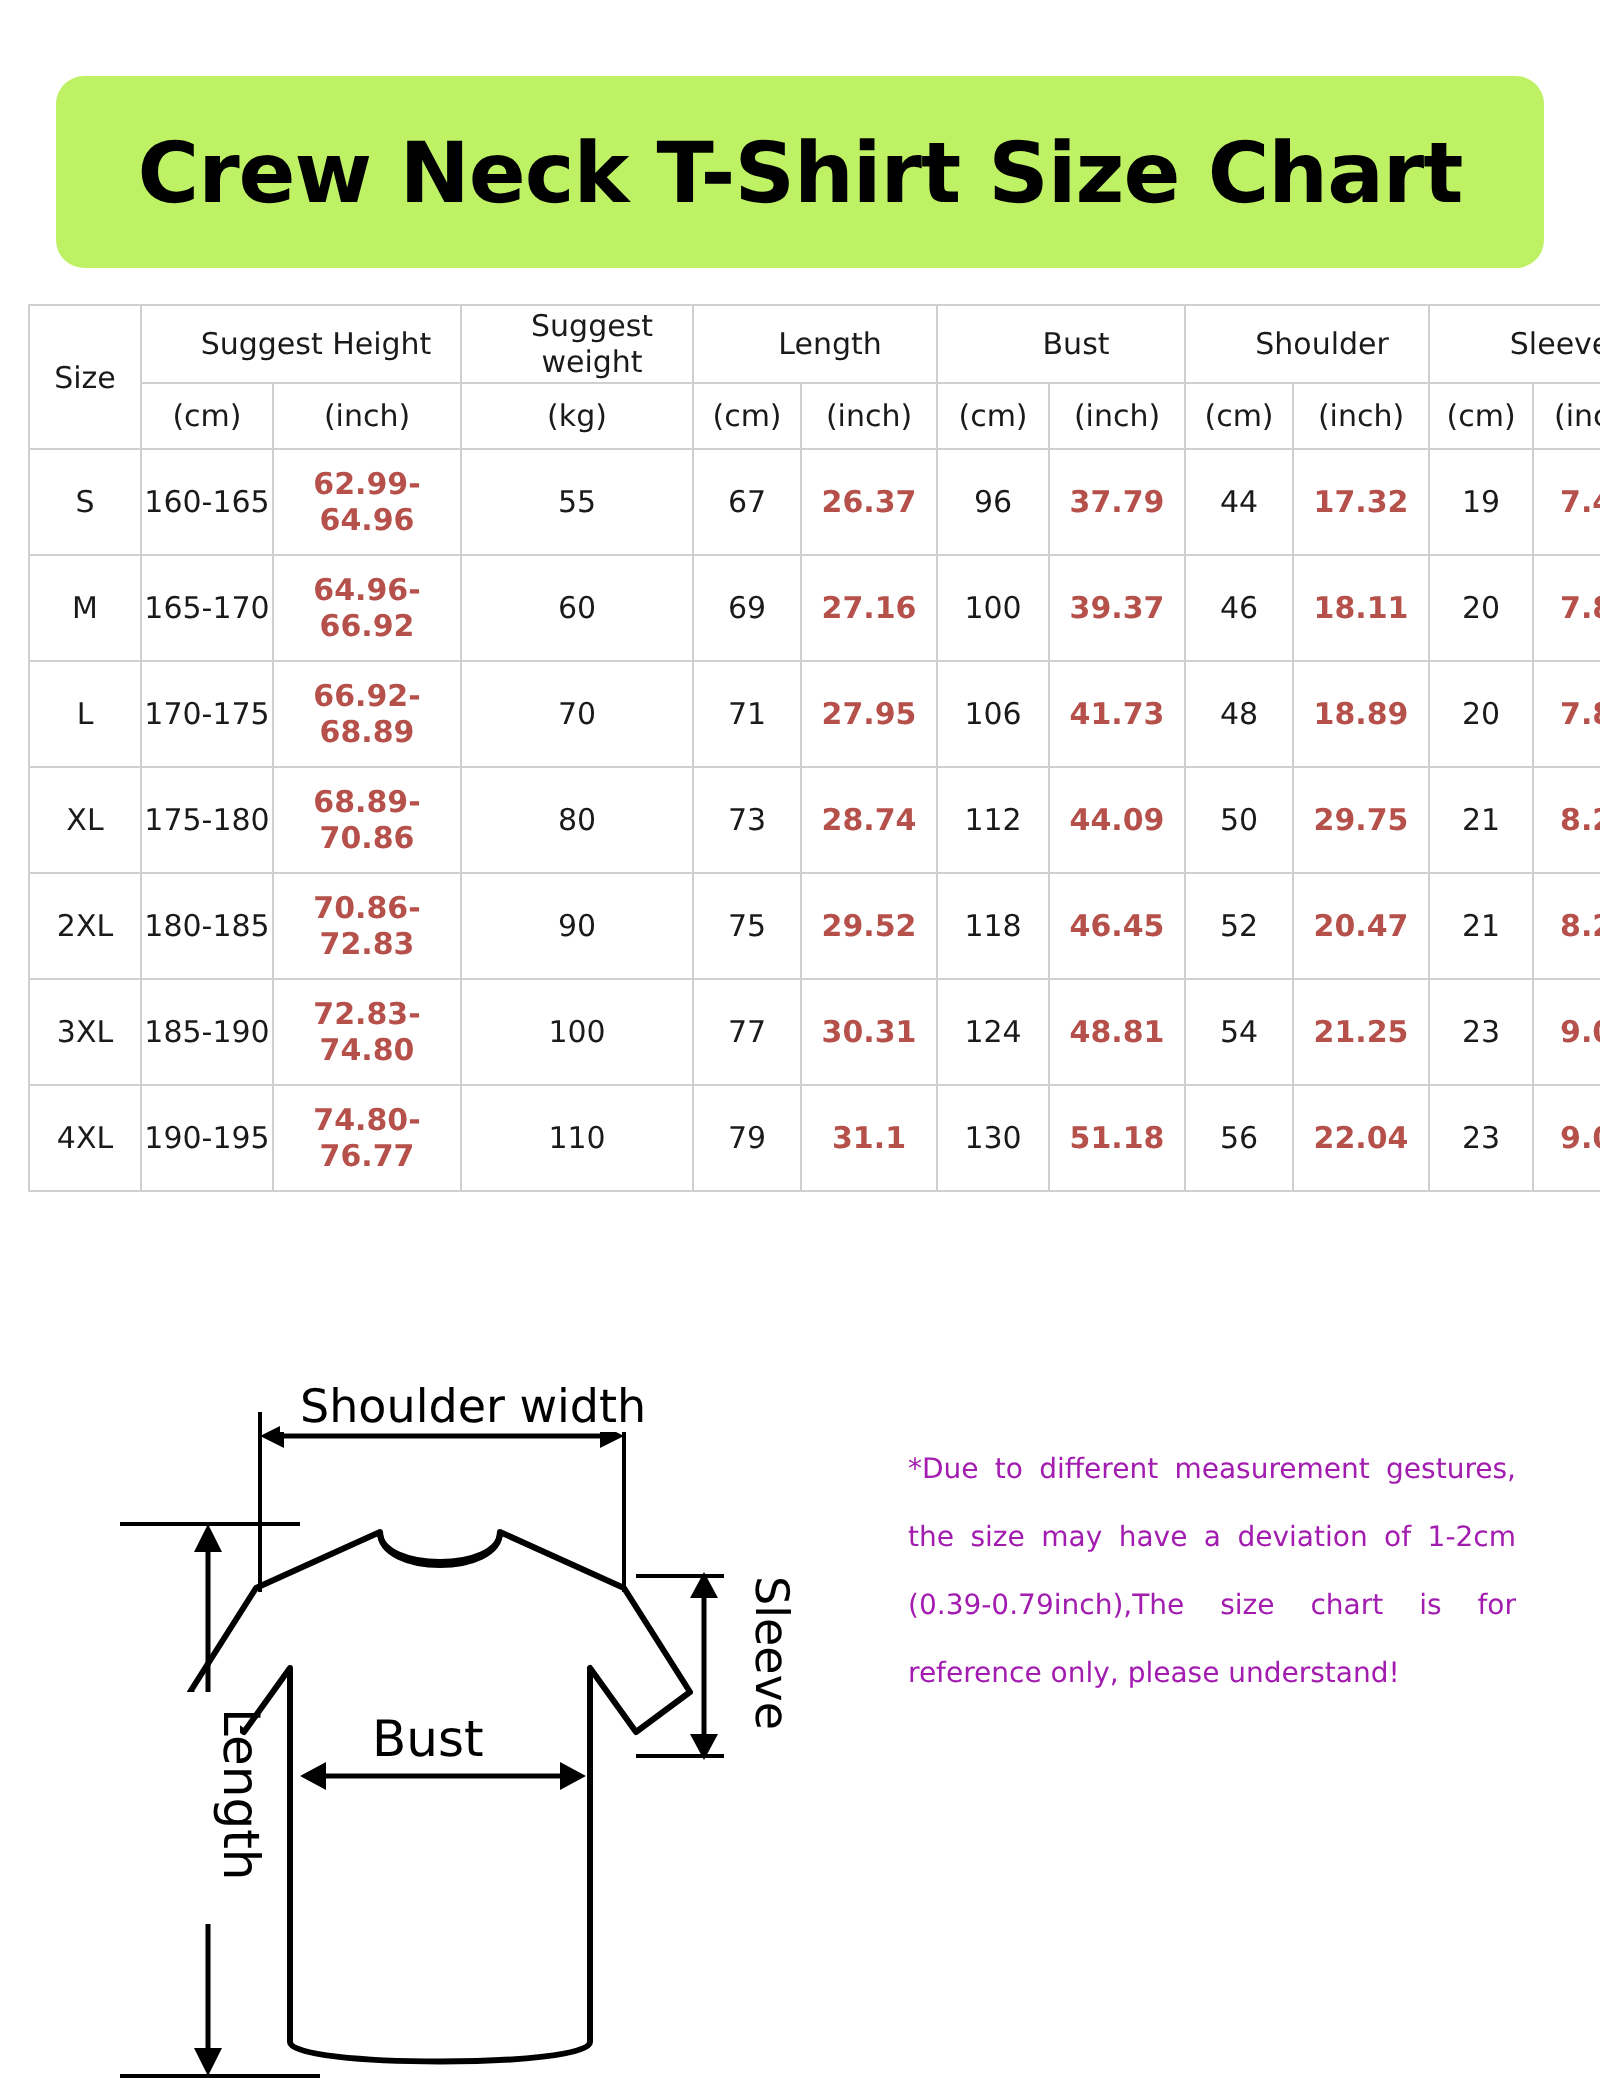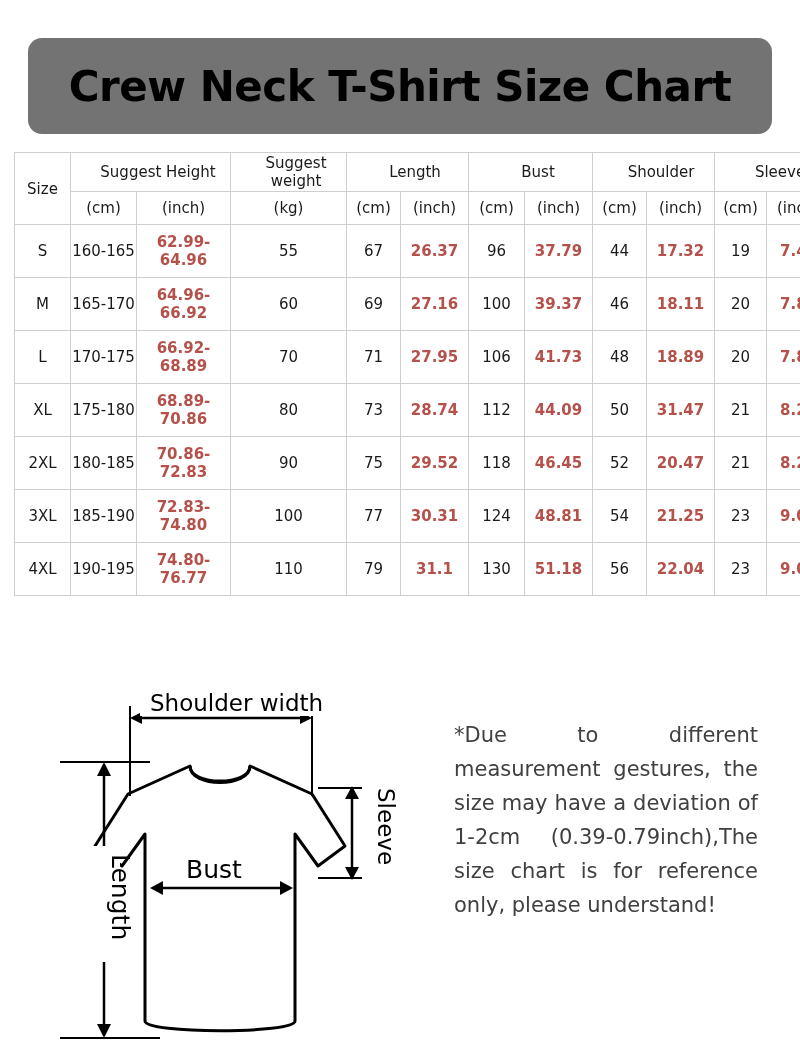--- a/index.html
+++ b/index.html
@@ -25,7 +25,7 @@
   .title-banner {
     margin: 38px 28px 0 28px;
     height: 96px;
-    background: #737373;
+    background: #bef264;
     border-radius: 14px;
     display: flex;
     align-items: center;

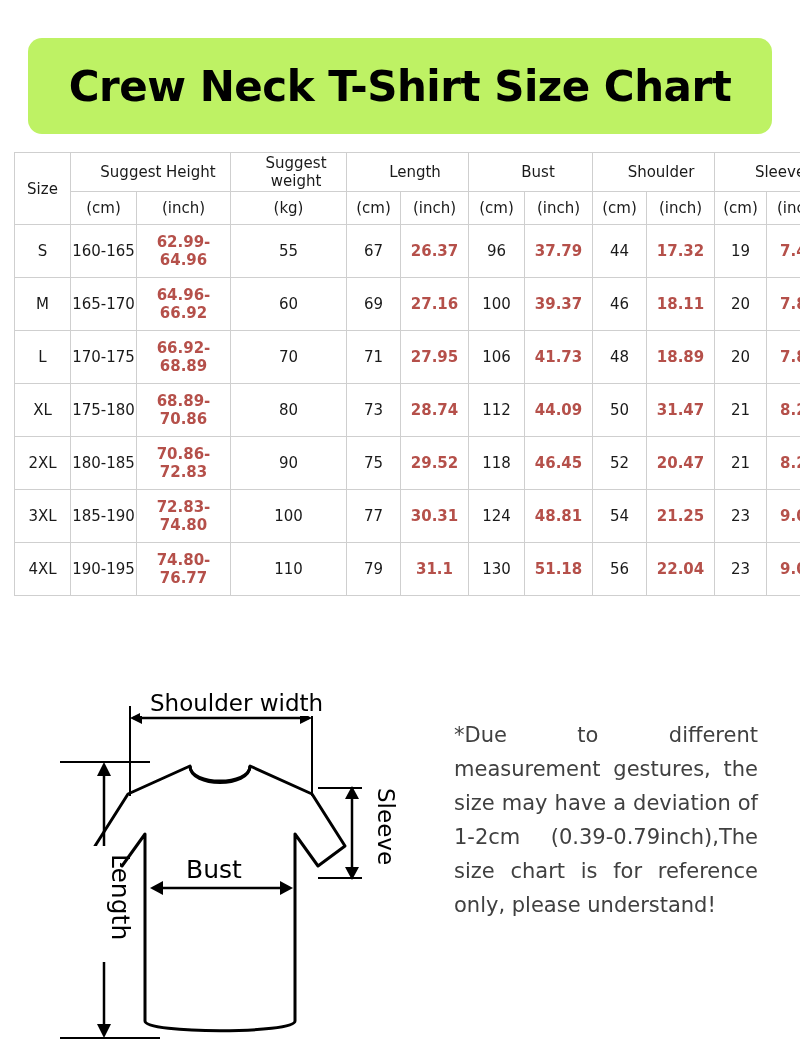--- a/index.html
+++ b/index.html
@@ -237,7 +237,7 @@
           <td class="data">112</td>
           <td class="data inch-col">44.09</td>
           <td class="data">50</td>
-          <td class="data inch-col">31.47</td>
+          <td class="data inch-col">29.75</td>
           <td class="data">21</td>
           <td class="data inch-col">8.26</td>
         </tr>

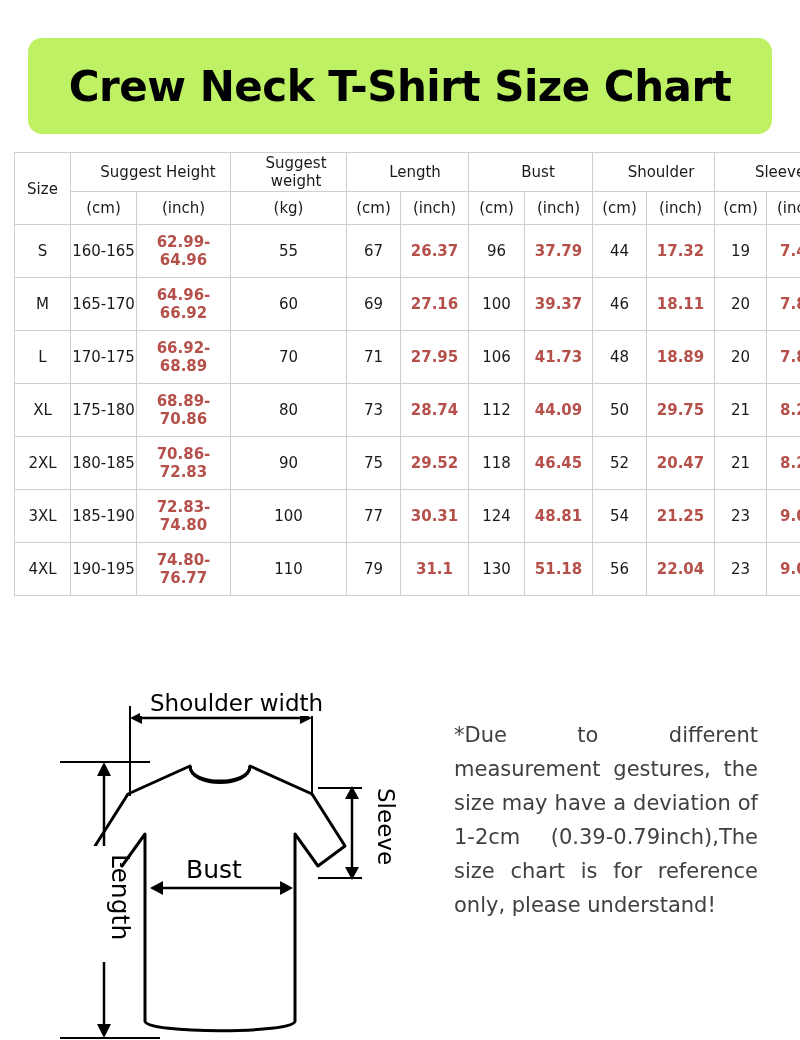--- a/index.html
+++ b/index.html
@@ -127,9 +127,9 @@
   }
   .note p {
     margin: 0;
-    font-size: 21px;
+    font-size: 14px;
     line-height: 34px;
-    color: #404040;
+    color: #a21caf;
     text-align: justify;
     font-family: "DejaVu Sans", sans-serif;
   }

